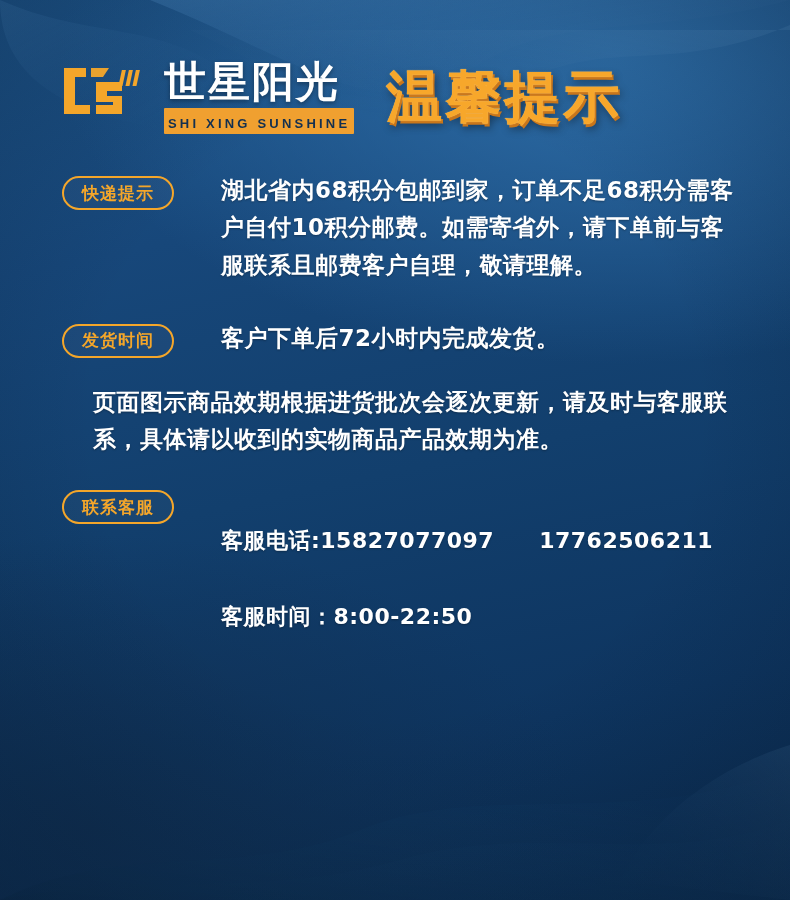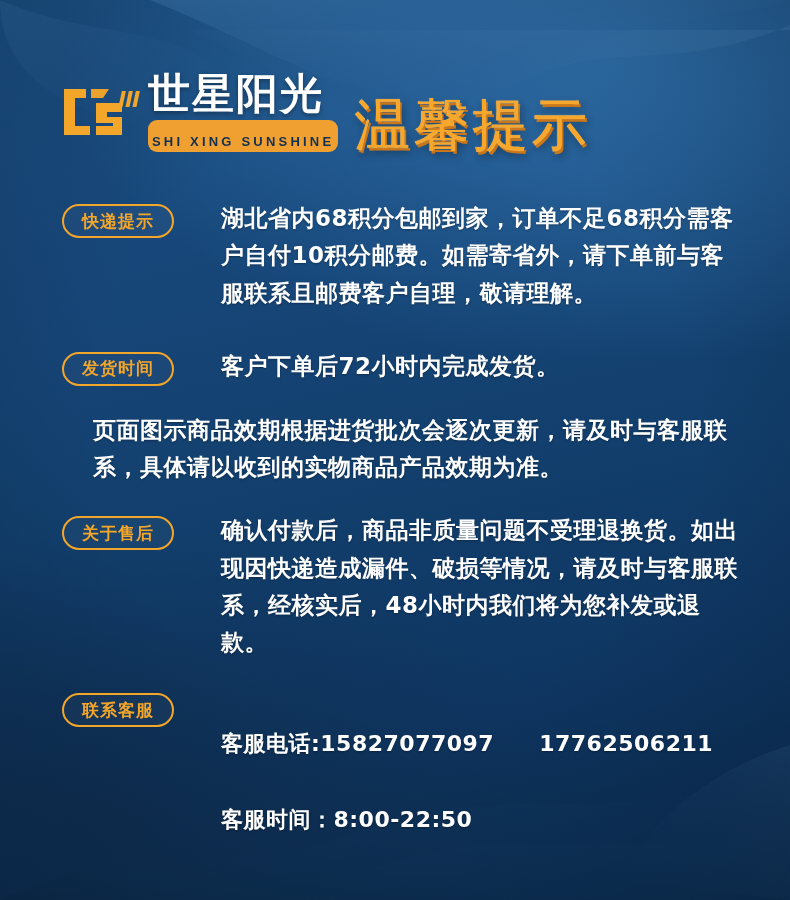--- a/index.html
+++ b/index.html
@@ -55,8 +55,8 @@
   
   .header {
     display: flex;
-    align-items: center;
-    gap: 2px;
+    align-items: flex-start;
+    gap: 18px;
     padding-left: 18px;
     margin-bottom: 36px;
   }

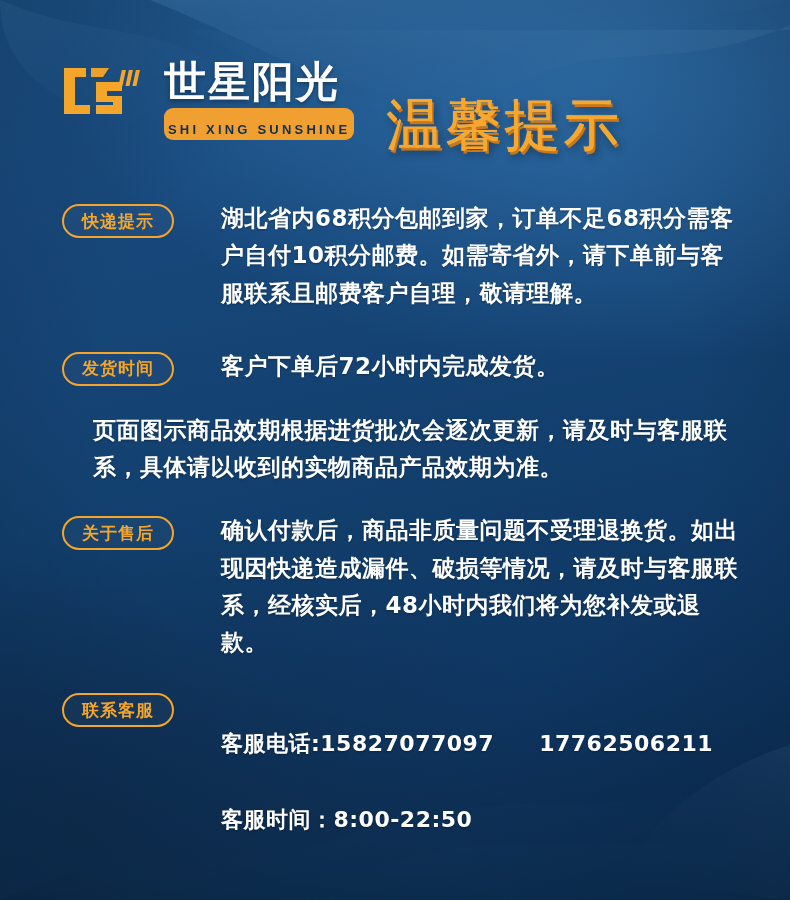--- a/index.html
+++ b/index.html
@@ -94,8 +94,8 @@
     font-weight: 700;
     letter-spacing: 3.2px;
     text-align: center;
-    padding: 14px 4px 3px 4px;
-    border-radius: 9px;
+    padding: 8px 4px 3px 4px;
+    border-radius: 1px;
   }
 
   .title {

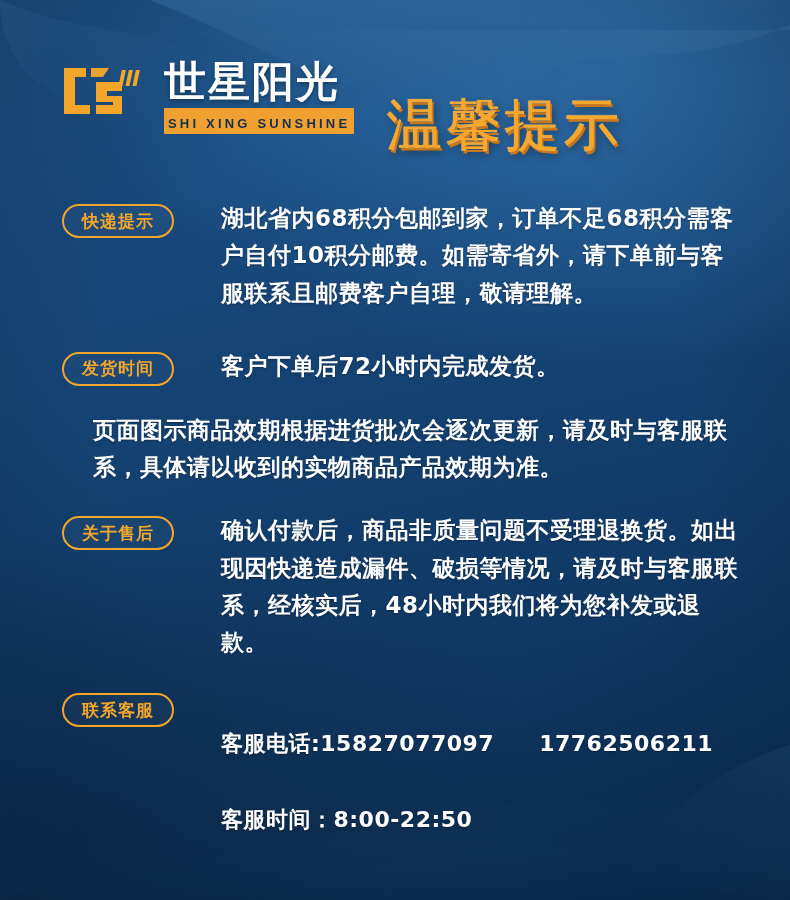--- a/index.html
+++ b/index.html
@@ -101,7 +101,7 @@
   .title {
     font-family: "DejaVu Sans", sans-serif;
     font-size: 56px;
-    font-weight: 400;
+    font-weight: 700;
     color: #f7a72b;
     letter-spacing: 3px;
     margin-left: 14px;
@@ -110,7 +110,6 @@
       0 0 1px #ffd27d,
       2px 3px 0 #c9761a,
       3px 5px 8px rgba(0,0,0,.45);
-    margin-top: 28px;
   }
 
   

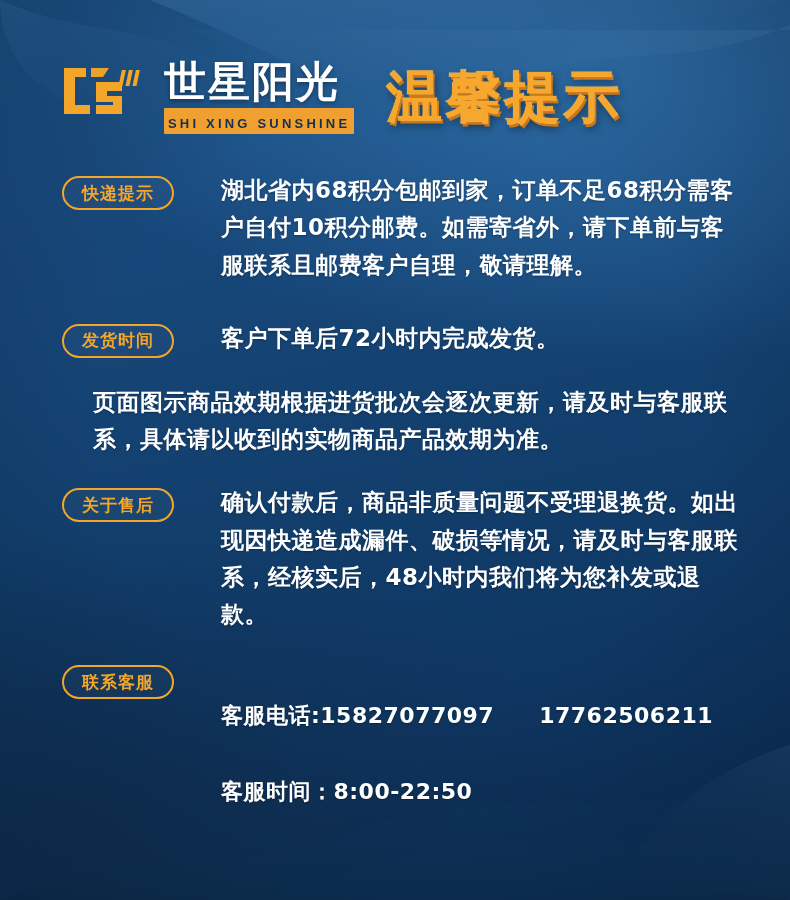--- a/index.html
+++ b/index.html
@@ -233,10 +233,6 @@
       <div class="body-text">页面图示商品效期根据进货批次会逐次更新，请及时与客服联系，具体请以收到的实物商品产品效期为准。</div>
     </div>
 
-    <div class="row">
-      <div class="tag">关于售后</div>
-      <div class="body-text">确认付款后，商品非质量问题不受理退换货。如出现因快递造成漏件、破损等情况，请及时与客服联系，经核实后，48小时内我们将为您补发或退款。</div>
-    </div>
 
     <div class="row row-contact">
       <div class="tag">联系客服</div>

